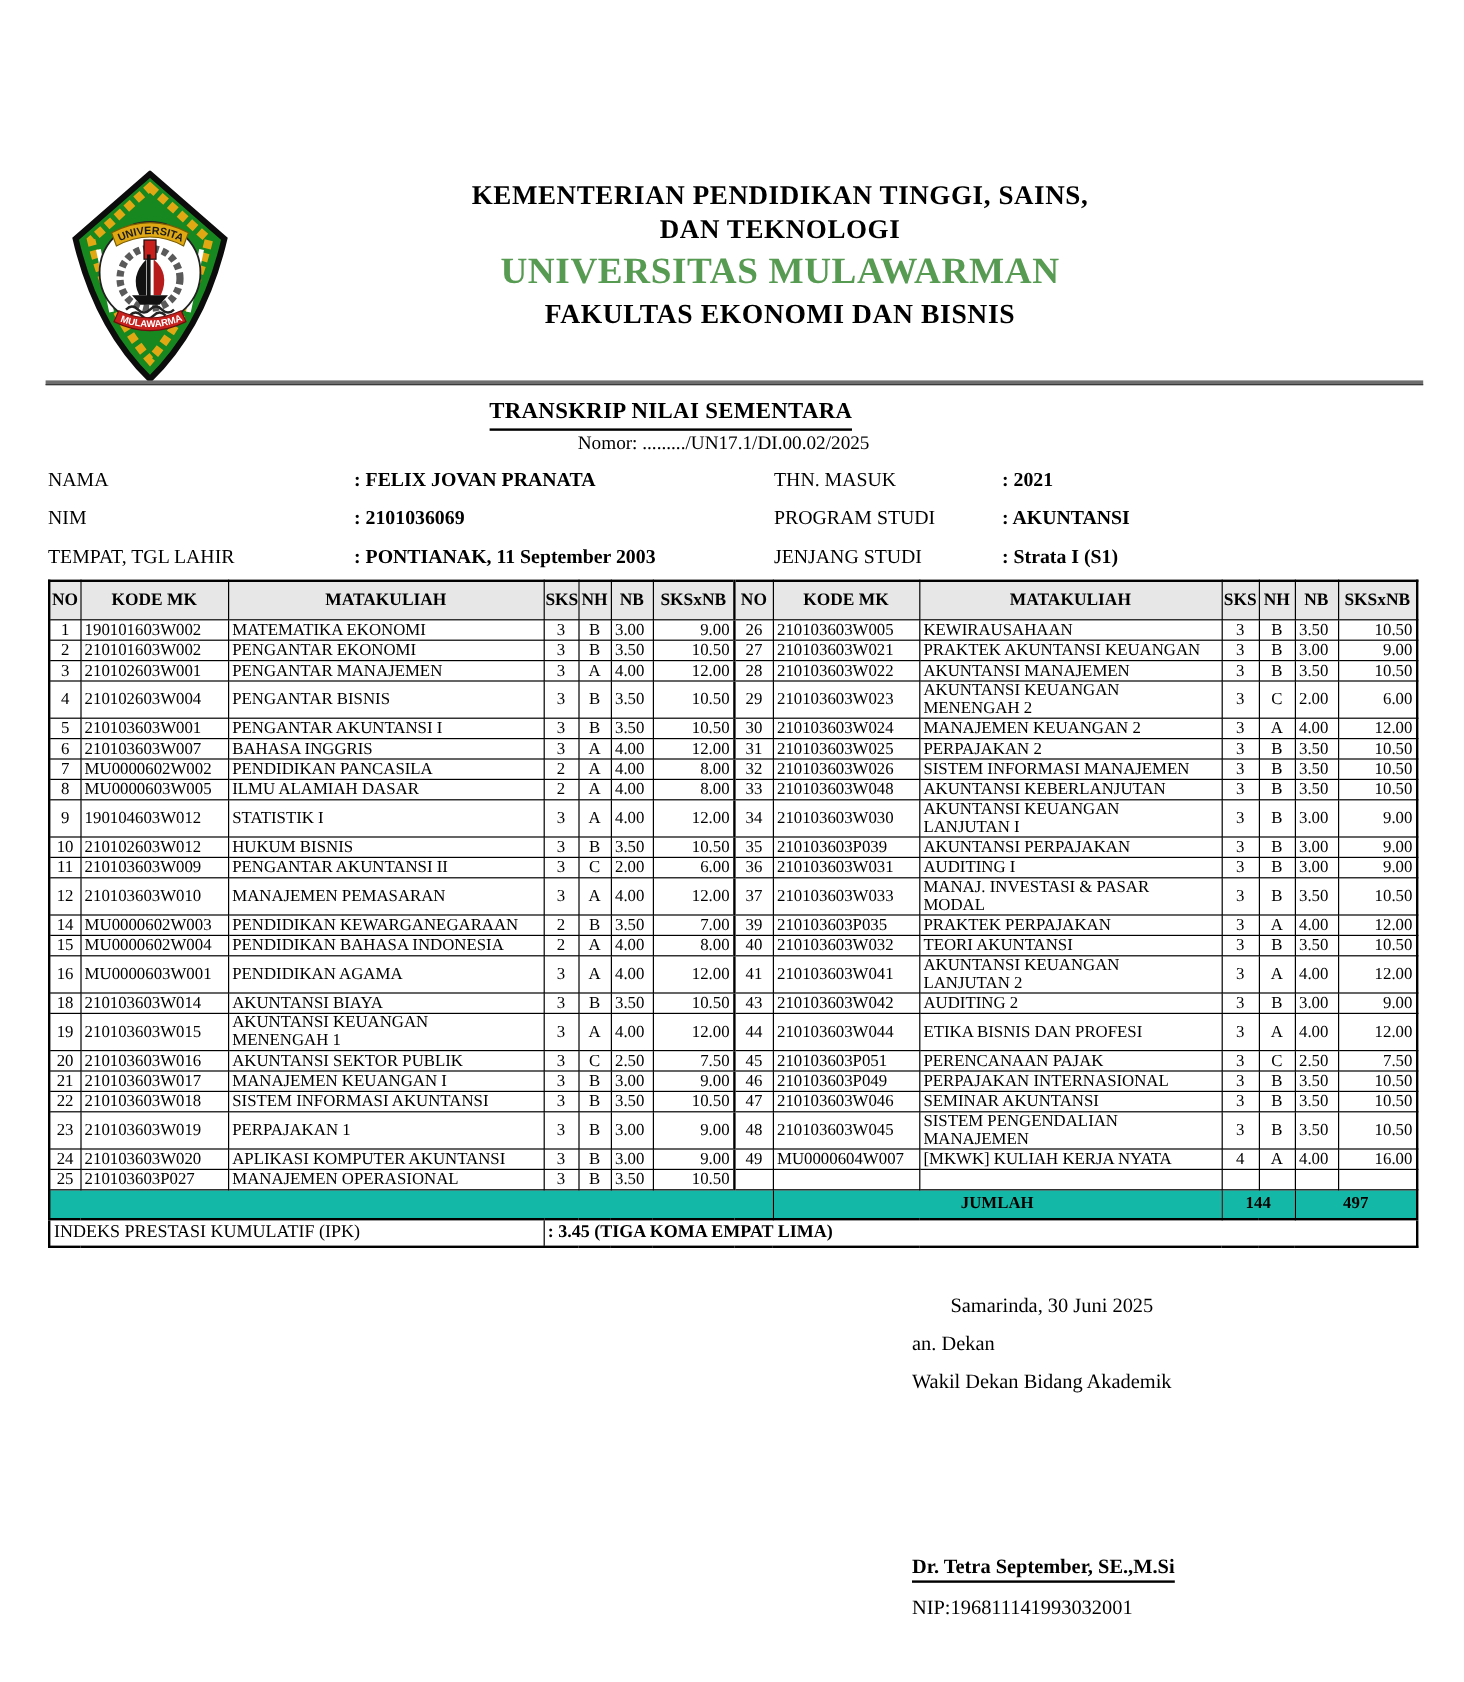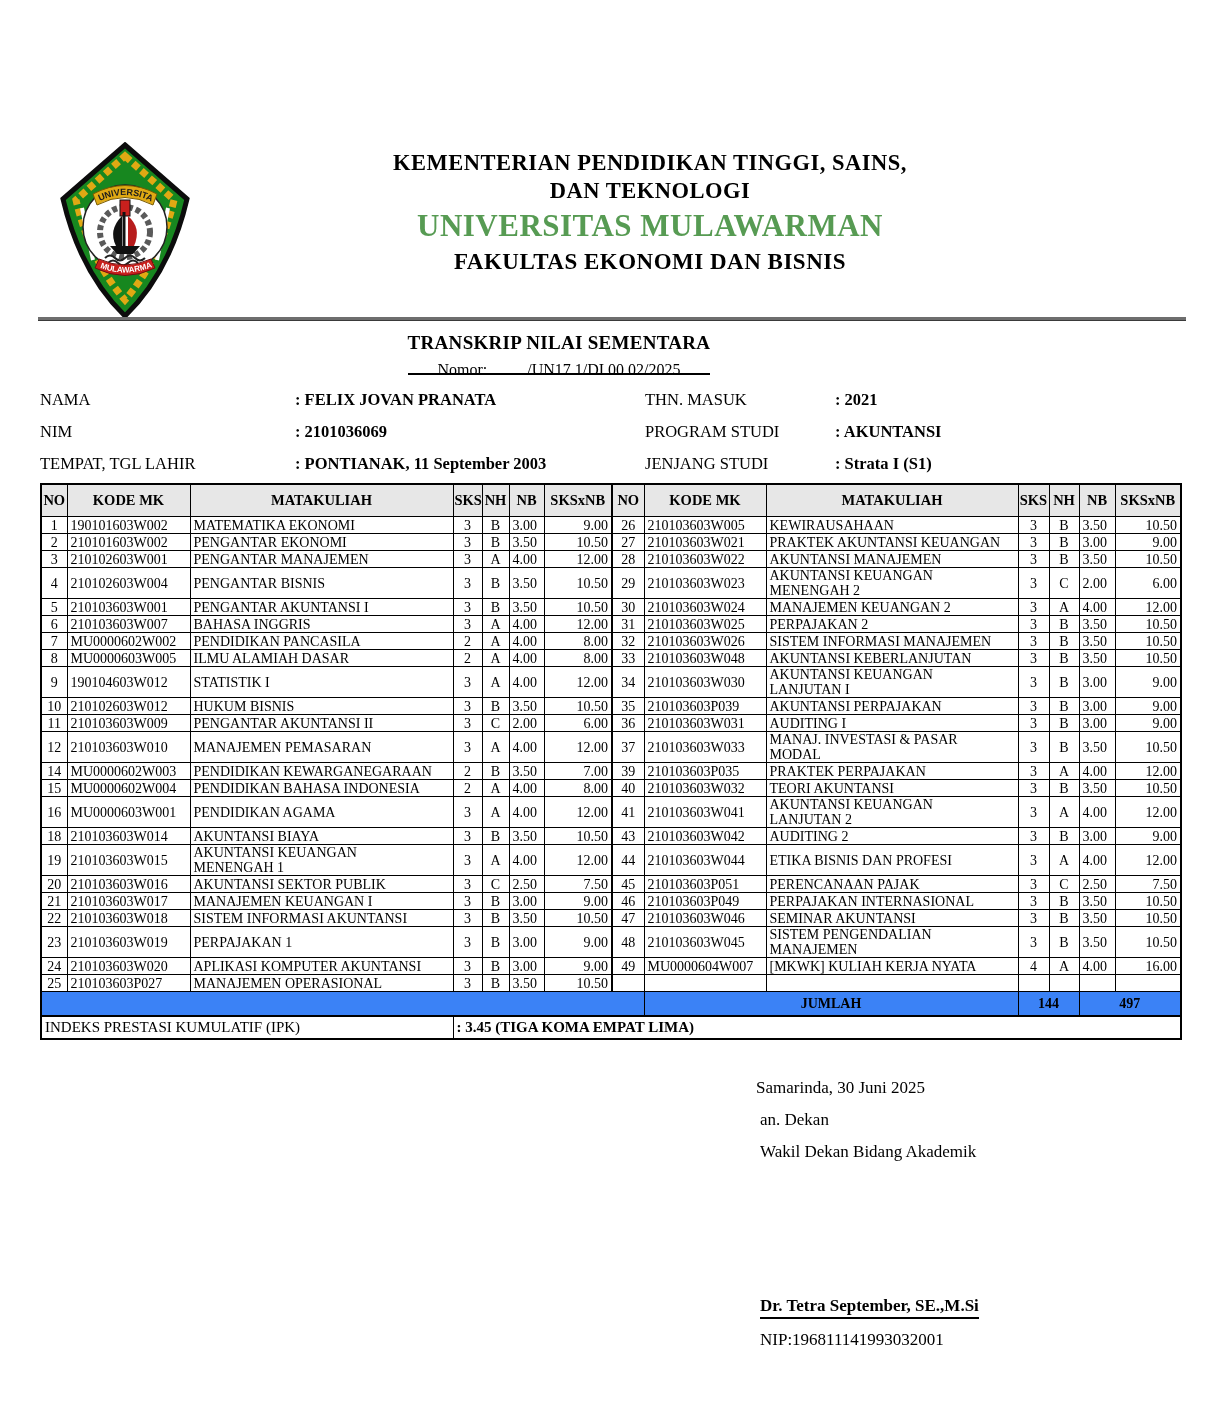--- a/index.html
+++ b/index.html
@@ -16,7 +16,7 @@
 
   
   .title-wrap{position:absolute;left:0;top:332px;width:1118px;text-align:center;}
-  .doc-title{display:inline-block;font-weight:bold;font-size:19px;border-bottom:2px solid #000;padding-bottom:19px;letter-spacing:.3px;}
+  .doc-title{display:inline-block;font-weight:bold;font-size:19px;border-bottom:2px solid #000;padding-bottom:3px;letter-spacing:.3px;}
   .doc-number{position:absolute;left:0;top:361px;width:1118px;text-align:center;font-size:16px;}
 
   

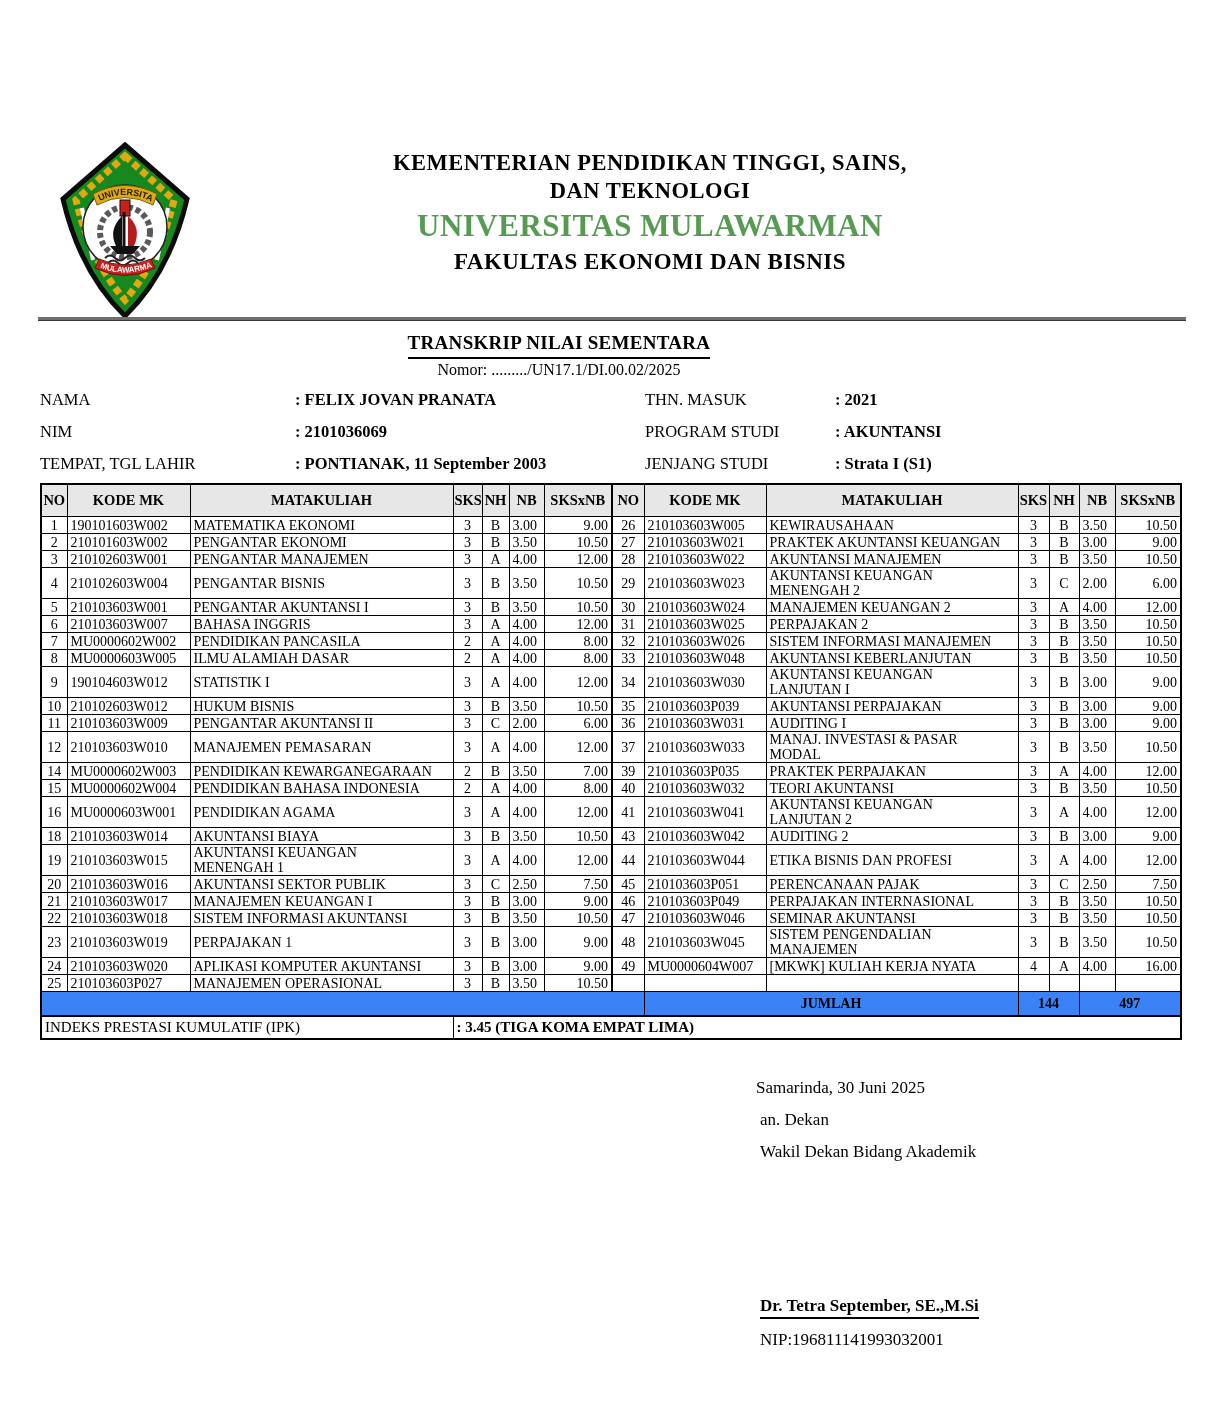--- a/index.html
+++ b/index.html
@@ -17,7 +17,7 @@
   
   .title-wrap{position:absolute;left:0;top:332px;width:1118px;text-align:center;}
   .doc-title{display:inline-block;font-weight:bold;font-size:19px;border-bottom:2px solid #000;padding-bottom:3px;letter-spacing:.3px;}
-  .doc-number{position:absolute;left:0;top:361px;width:1118px;text-align:center;font-size:16px;}
+  .doc-number{position:absolute;left:0;top:361px;width:1118px;text-align:center;font-size:16px;padding-left:44px;}
 
   
   .info span{position:absolute;font-size:16.5px;white-space:nowrap;}

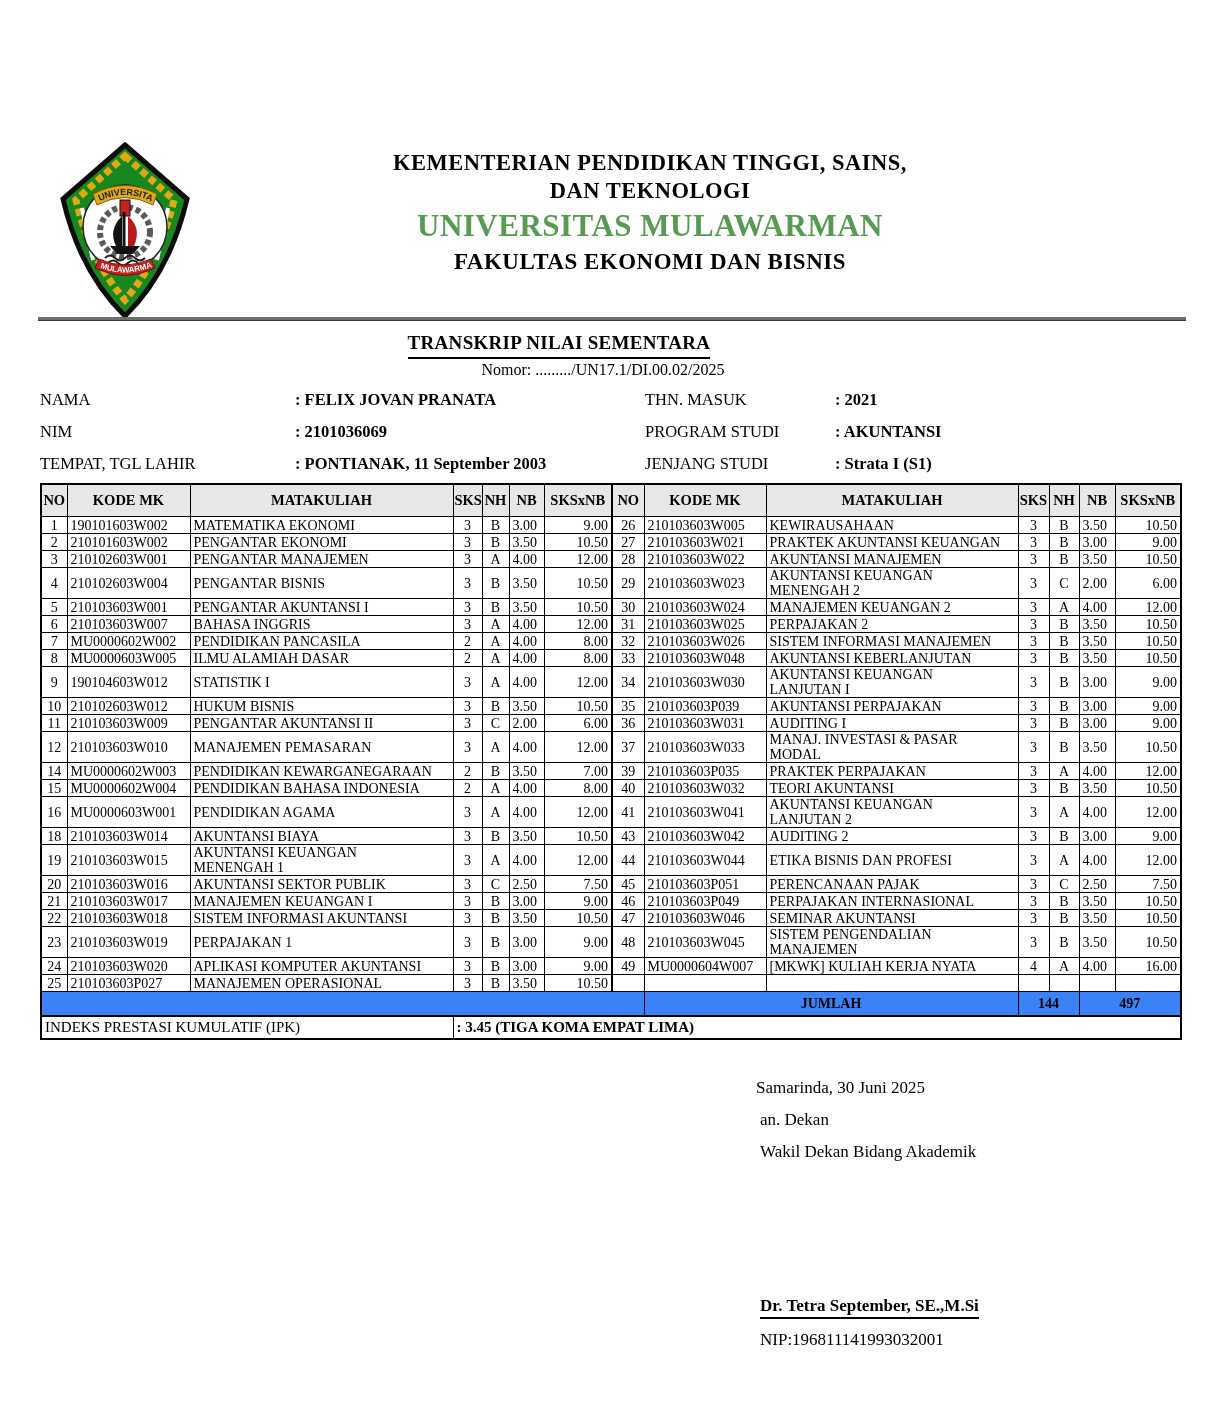--- a/index.html
+++ b/index.html
@@ -39,7 +39,7 @@
   td.c-sksxnb{text-align:right;padding-right:13px;}
   .divider-left{border-left:2px solid #000 !important;}
   tr.jumlah-row{height:24px;}
-  tr.jumlah-row td{background:#3b82f6;font-weight:bold;text-align:center;}
+  tr.jumlah-row td{background:#14b8a6;font-weight:bold;text-align:center;}
   tr.ipk-row{height:23px;}
   tr.ipk-row td{border-top:2px solid #000;font-size:15px;}
   td.ipk-label{text-align:left;padding-left:4px;}

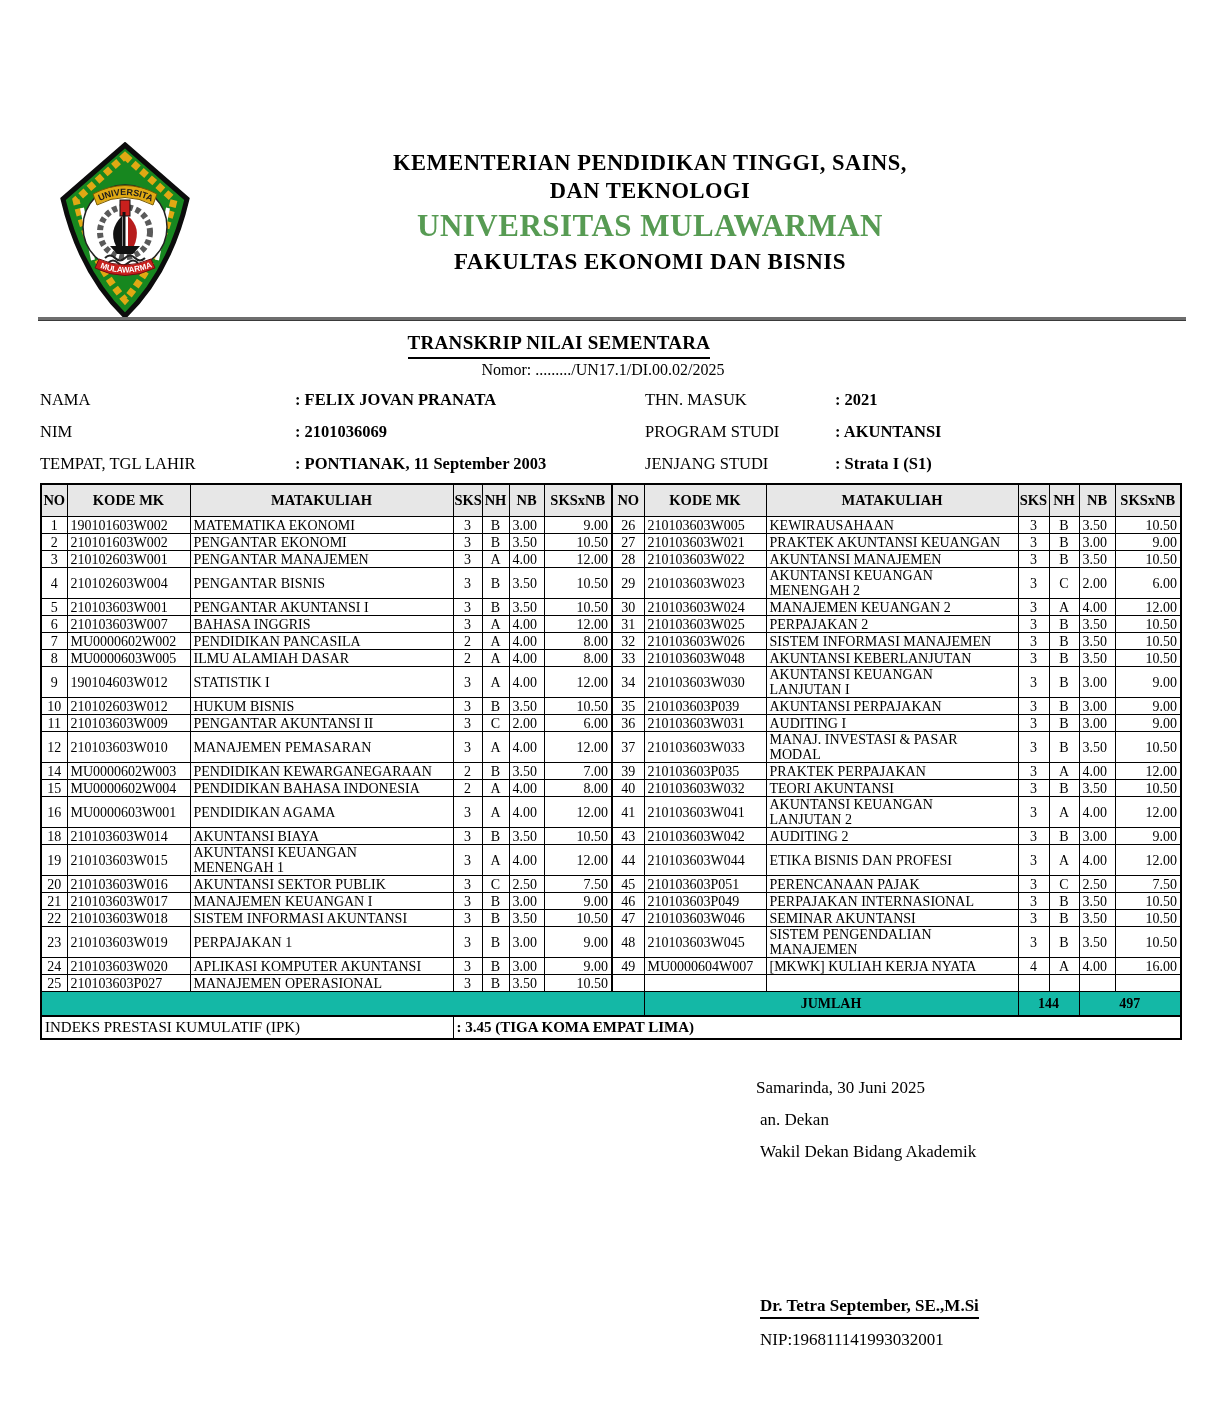--- a/index.html
+++ b/index.html
@@ -535,7 +535,7 @@
   </div>
 
   <div class="footer">
-    <span style="left:756px;top:1078px">Samarinda, 30 Juni 2025</span>
+    <span style="left:792px;top:1078px">Samarinda, 30 Juni 2025</span>
     <span style="left:760px;top:1110px">an. Dekan</span>
     <span style="left:760px;top:1142px">Wakil Dekan Bidang Akademik</span>
     <span style="left:760px;top:1296px" class="signer">Dr. Tetra September, SE.,M.Si</span>

